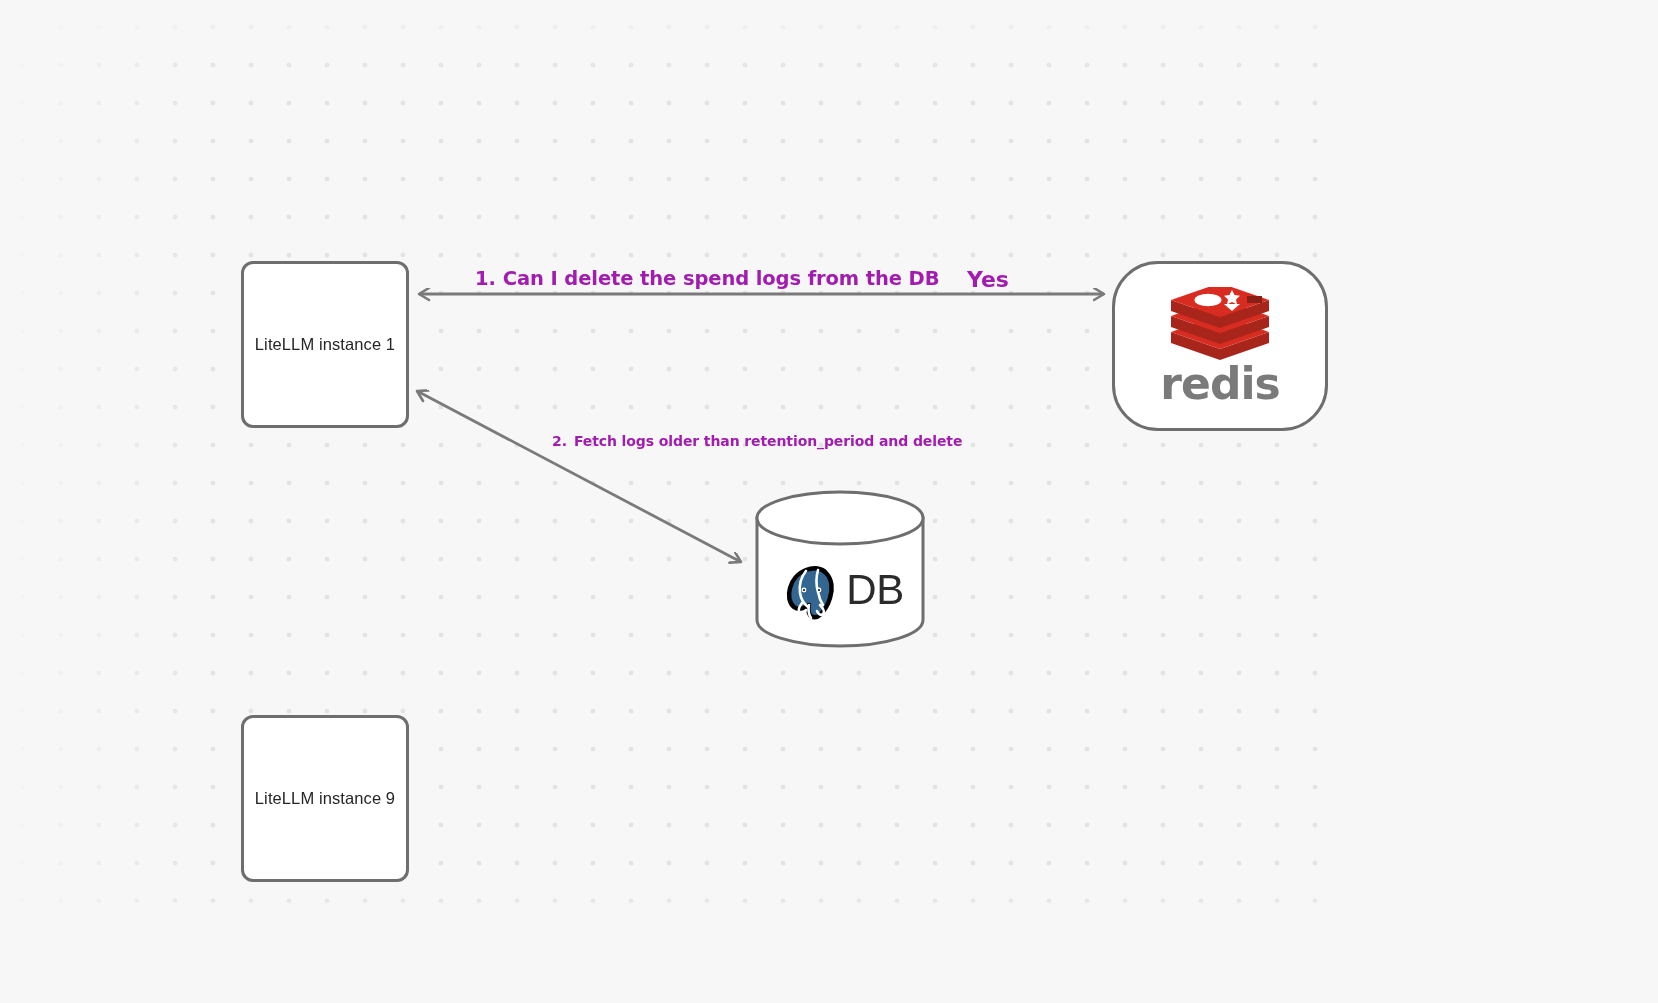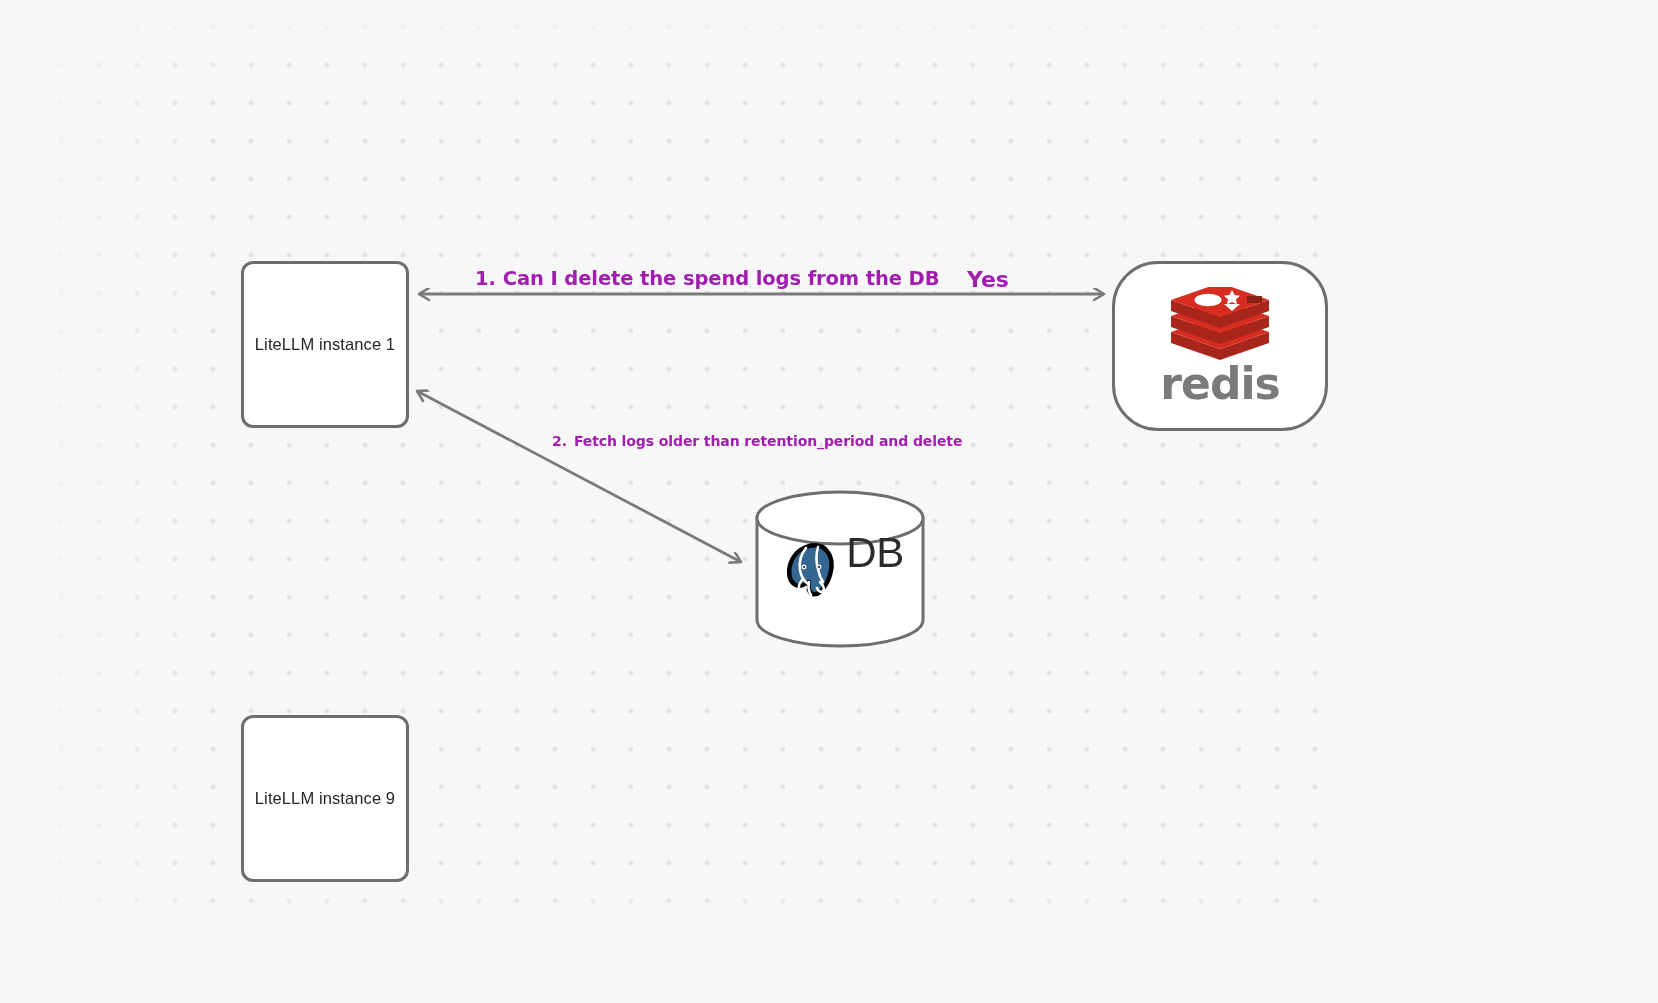--- a/index.html
+++ b/index.html
@@ -92,7 +92,7 @@
     left:0; top:0;
     width:172px; height:158px;
     display:flex;
-    align-items:flex-start;
+    align-items:center;
     justify-content:center;
     gap:0px;
     padding-top:42px;

